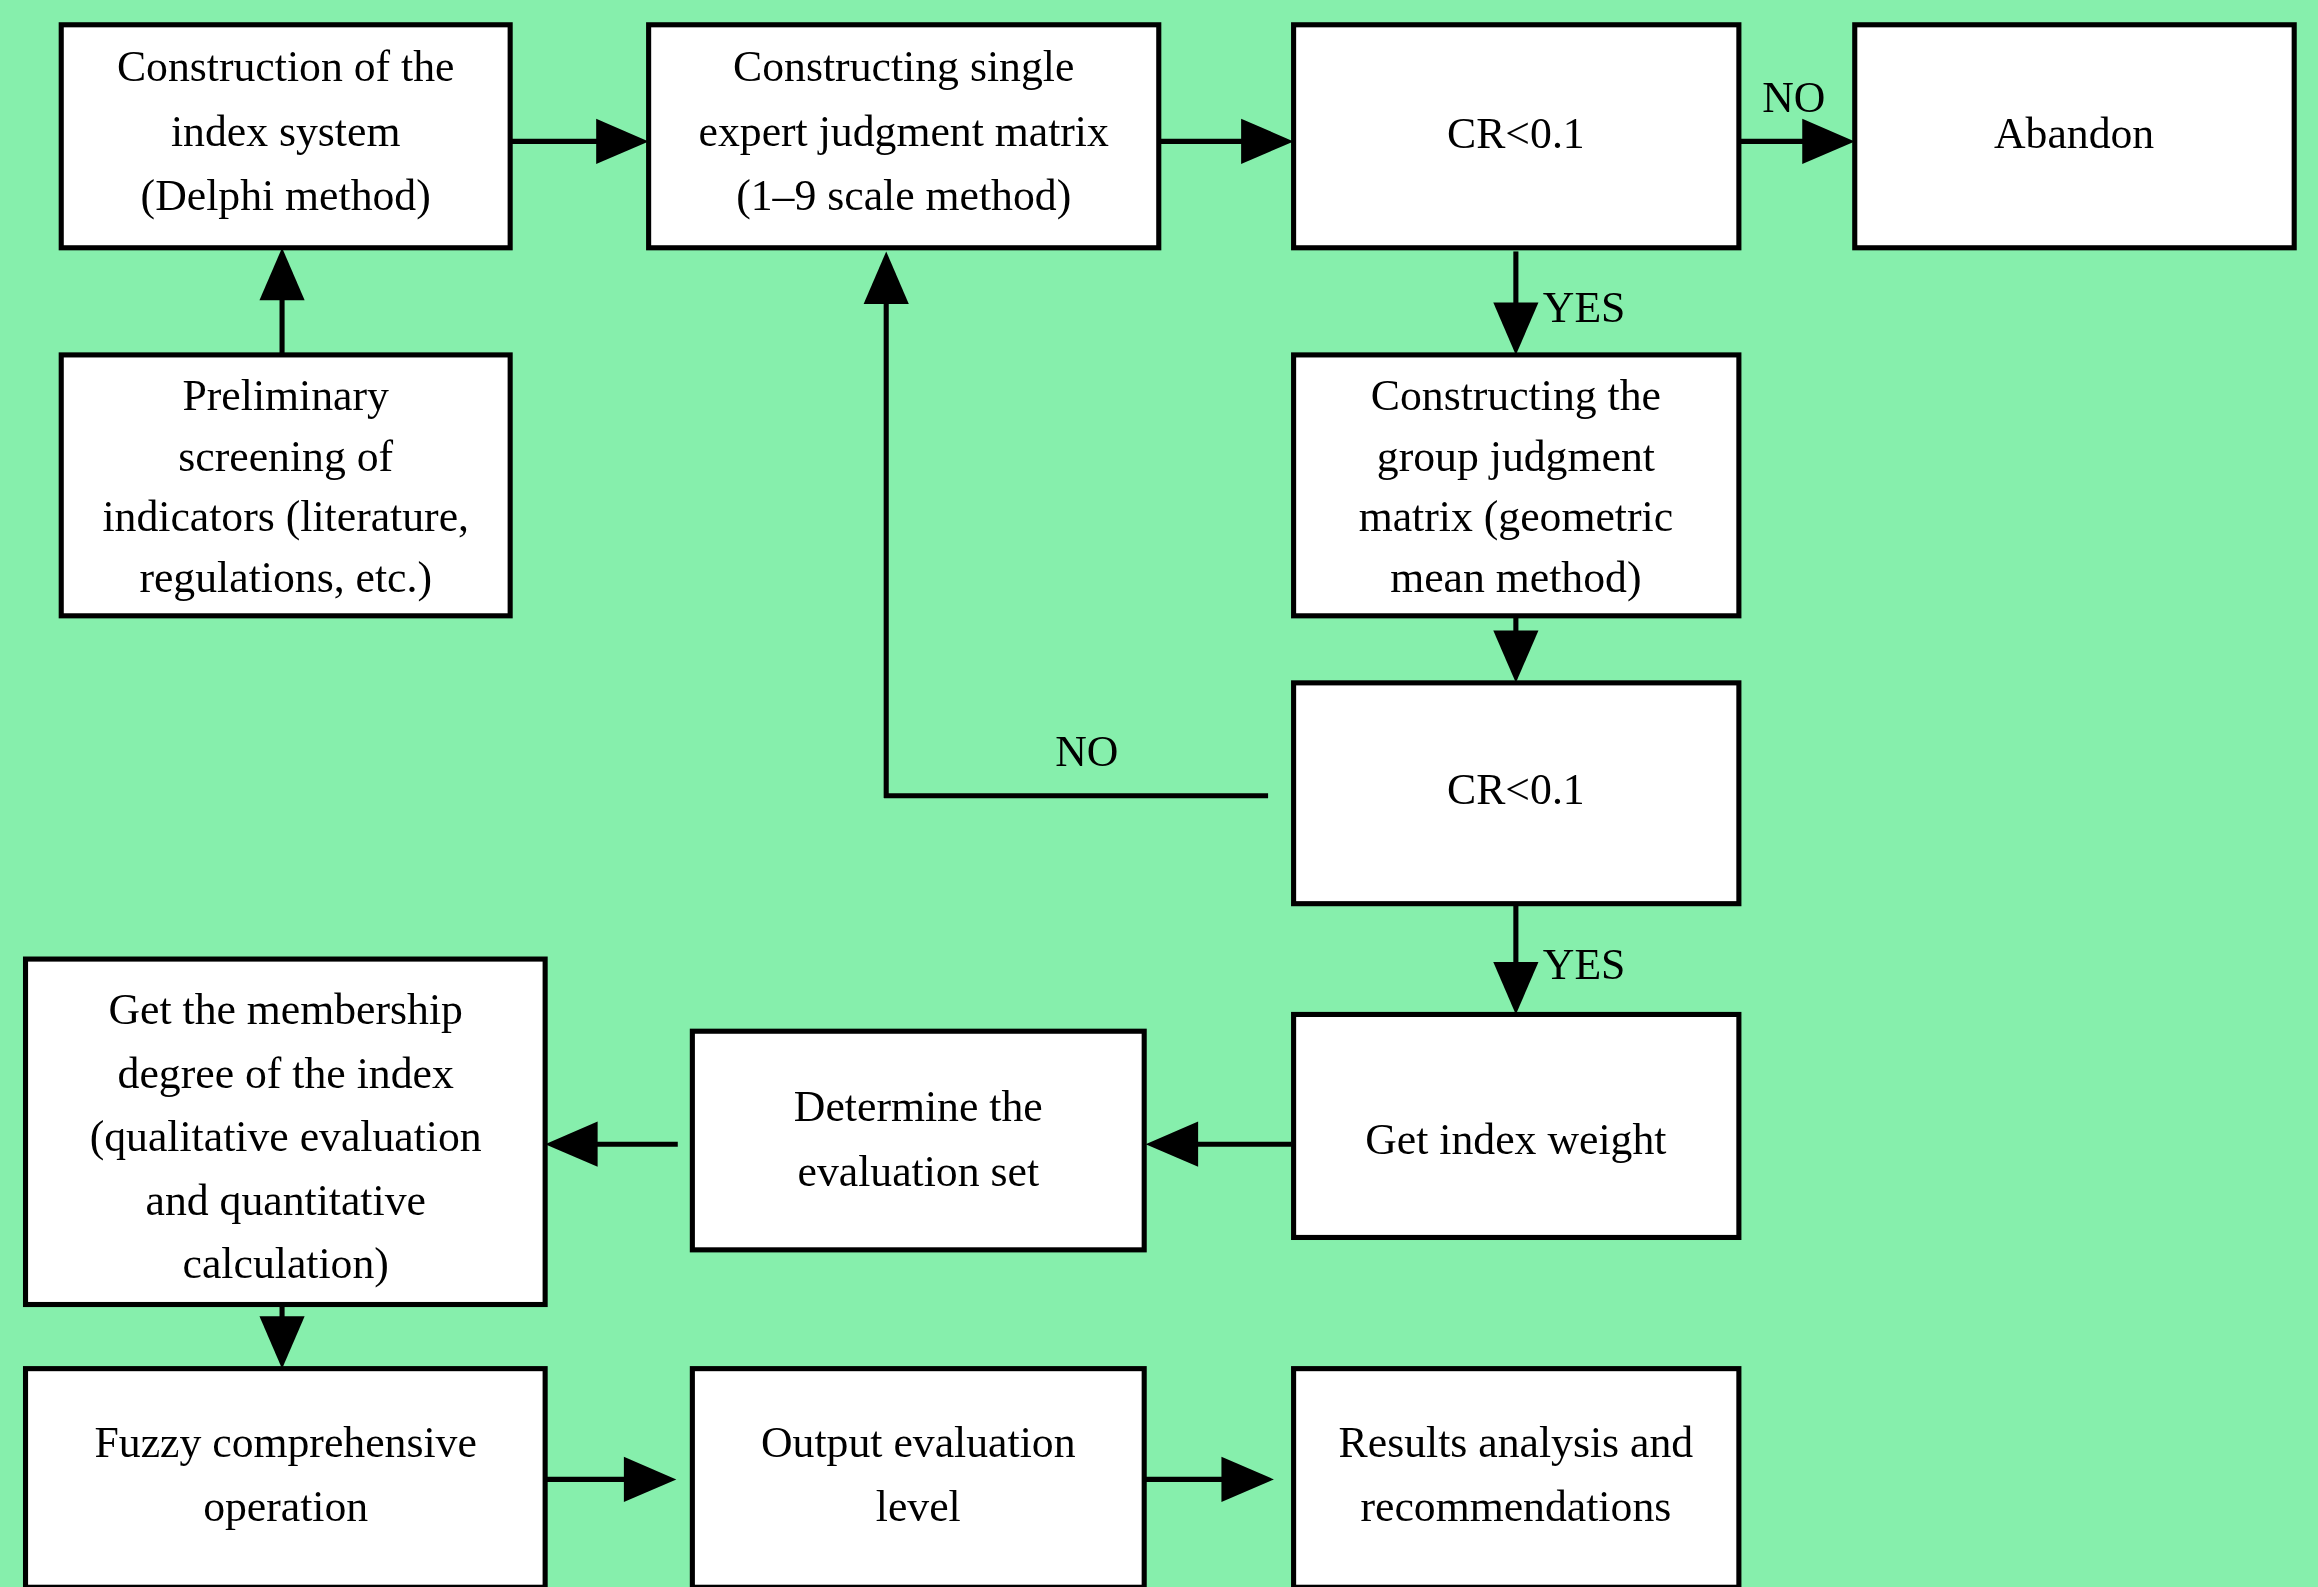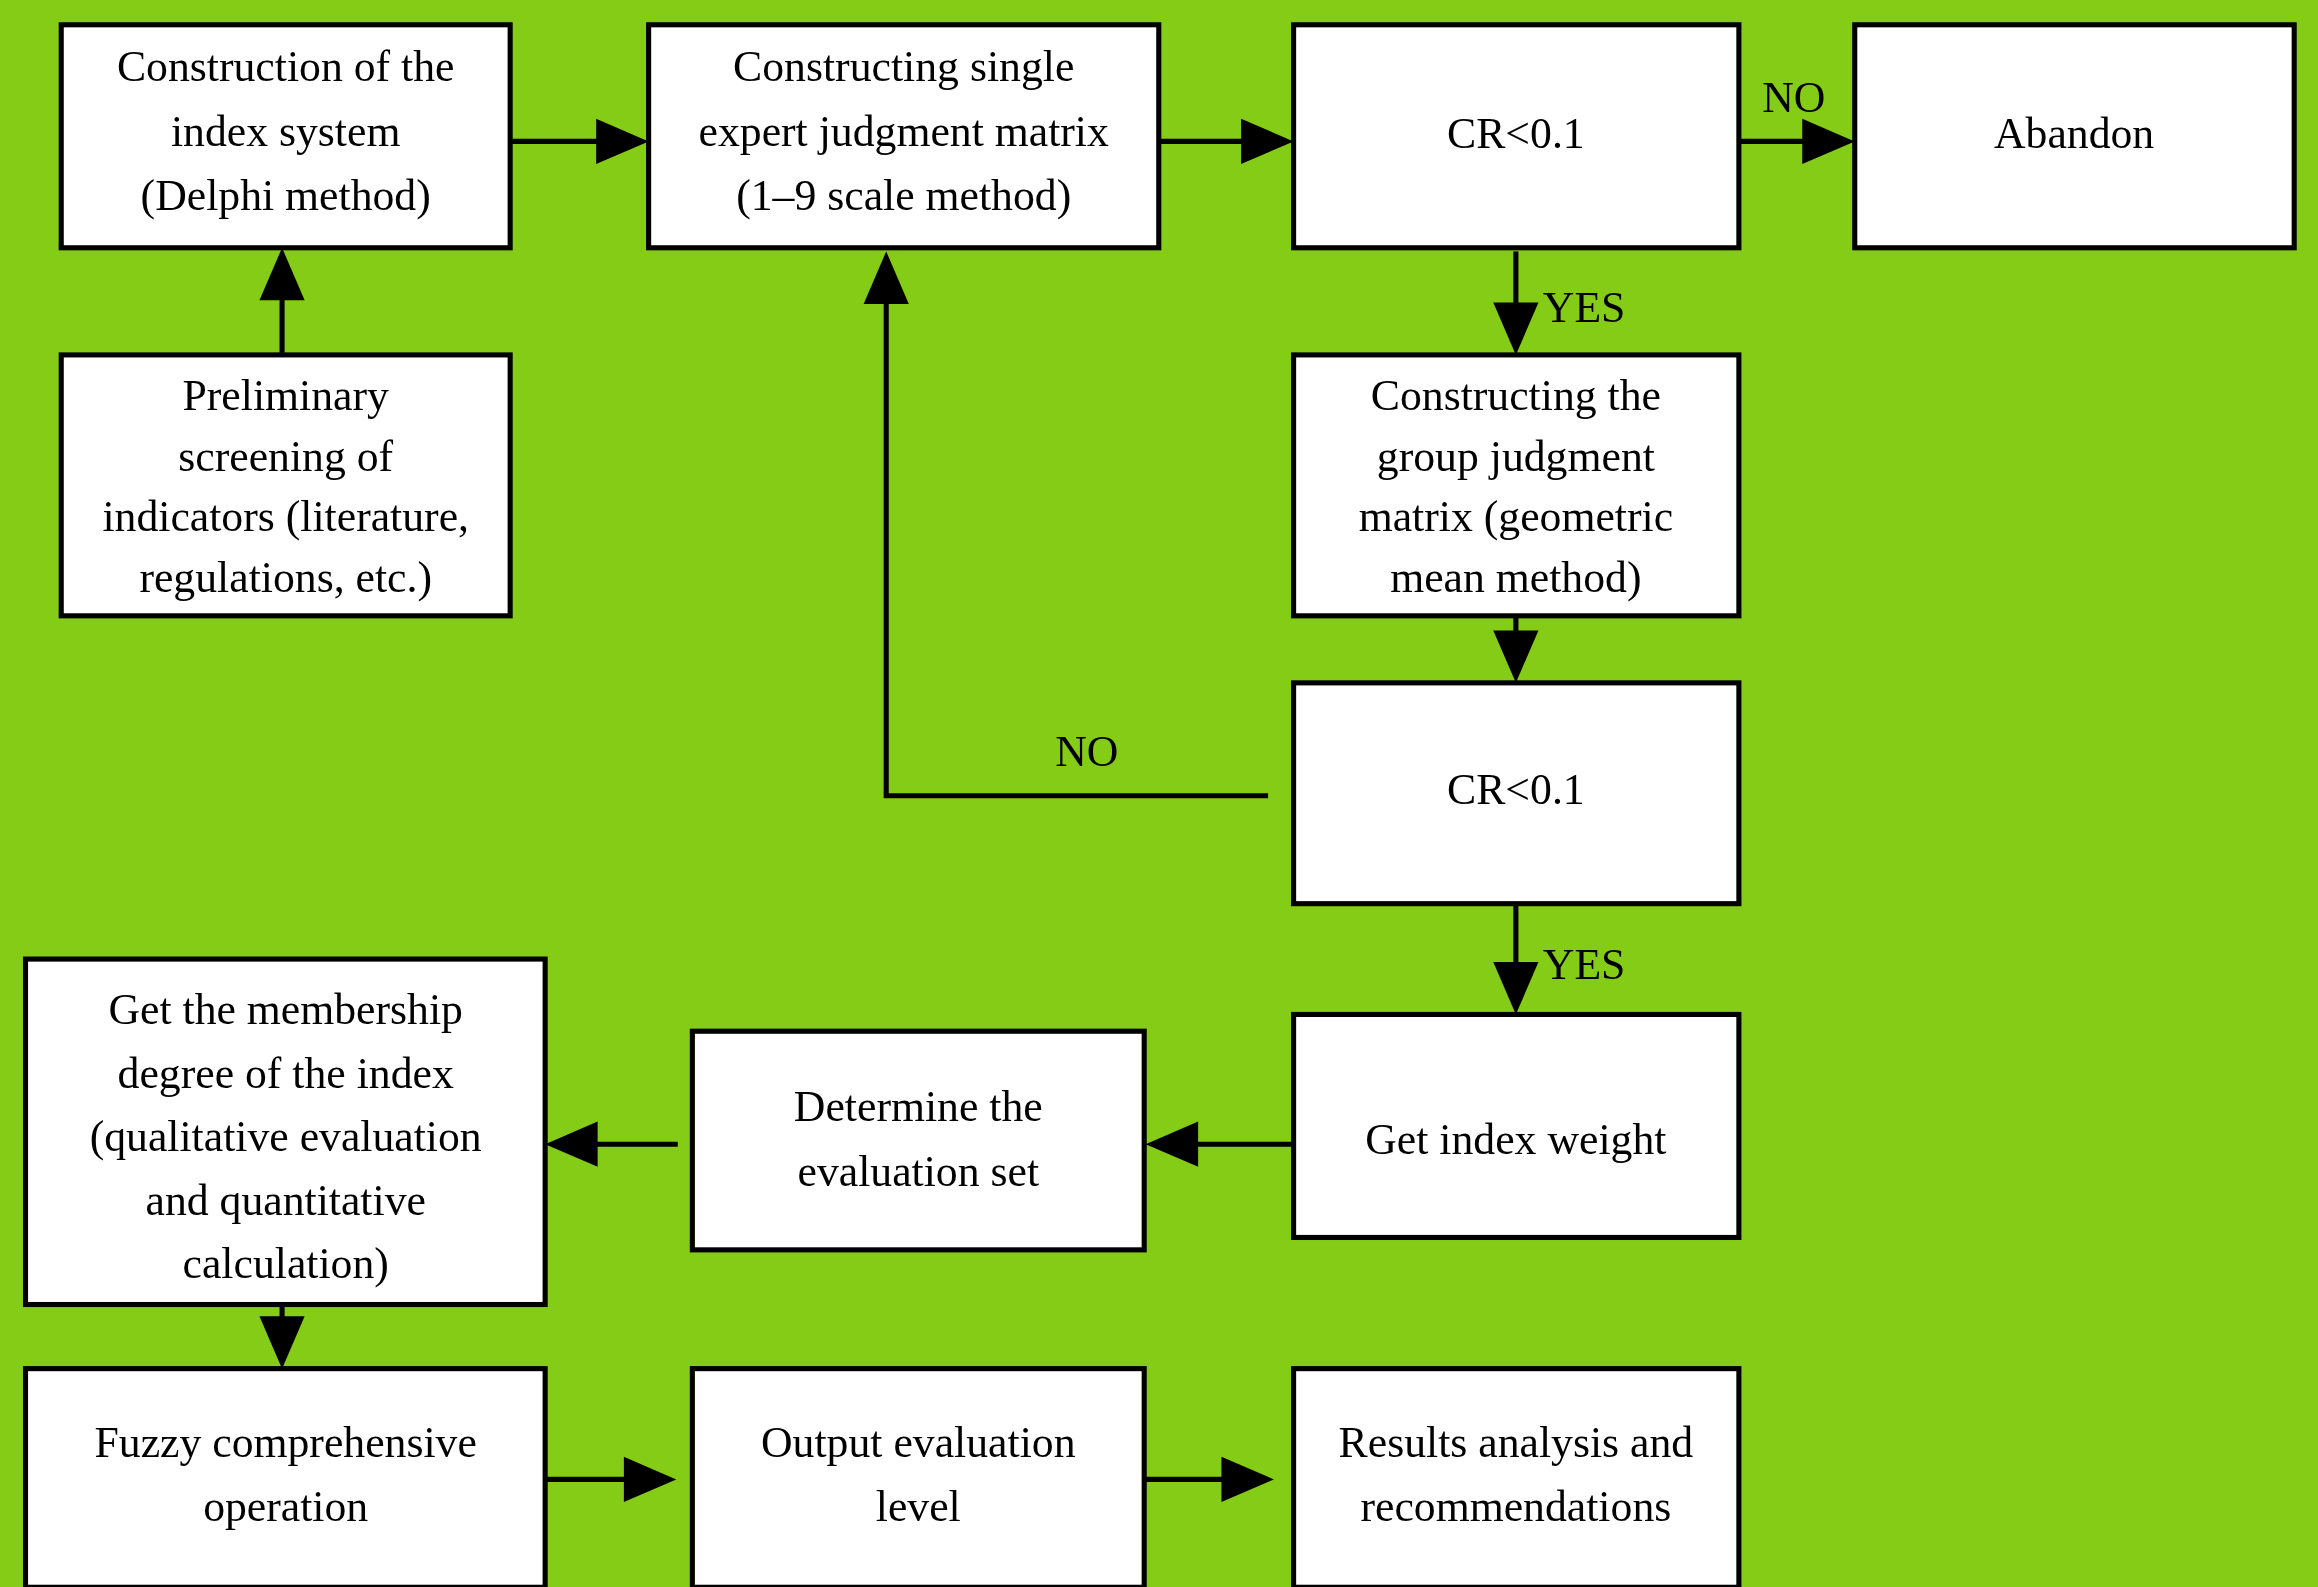--- a/index.html
+++ b/index.html
@@ -12,7 +12,7 @@
     position: relative;
     width: 2319px;
     height: 1588px;
-    background: #84cc16;
+    background: #86efac;
     font-family: "Liberation Serif", "DejaVu Serif", serif;
     overflow: hidden;
   }

